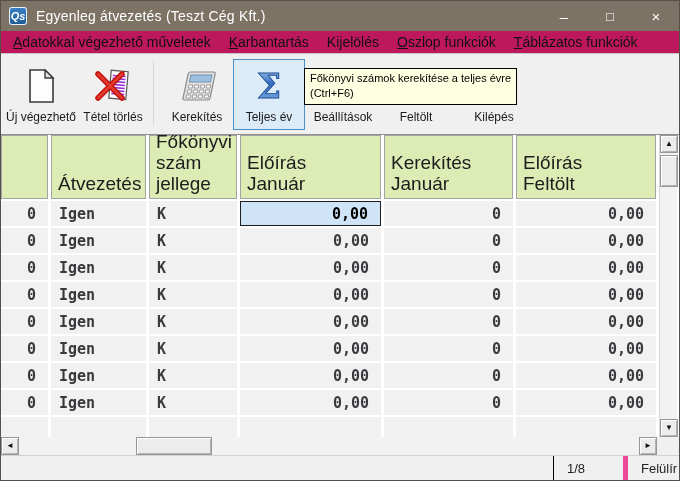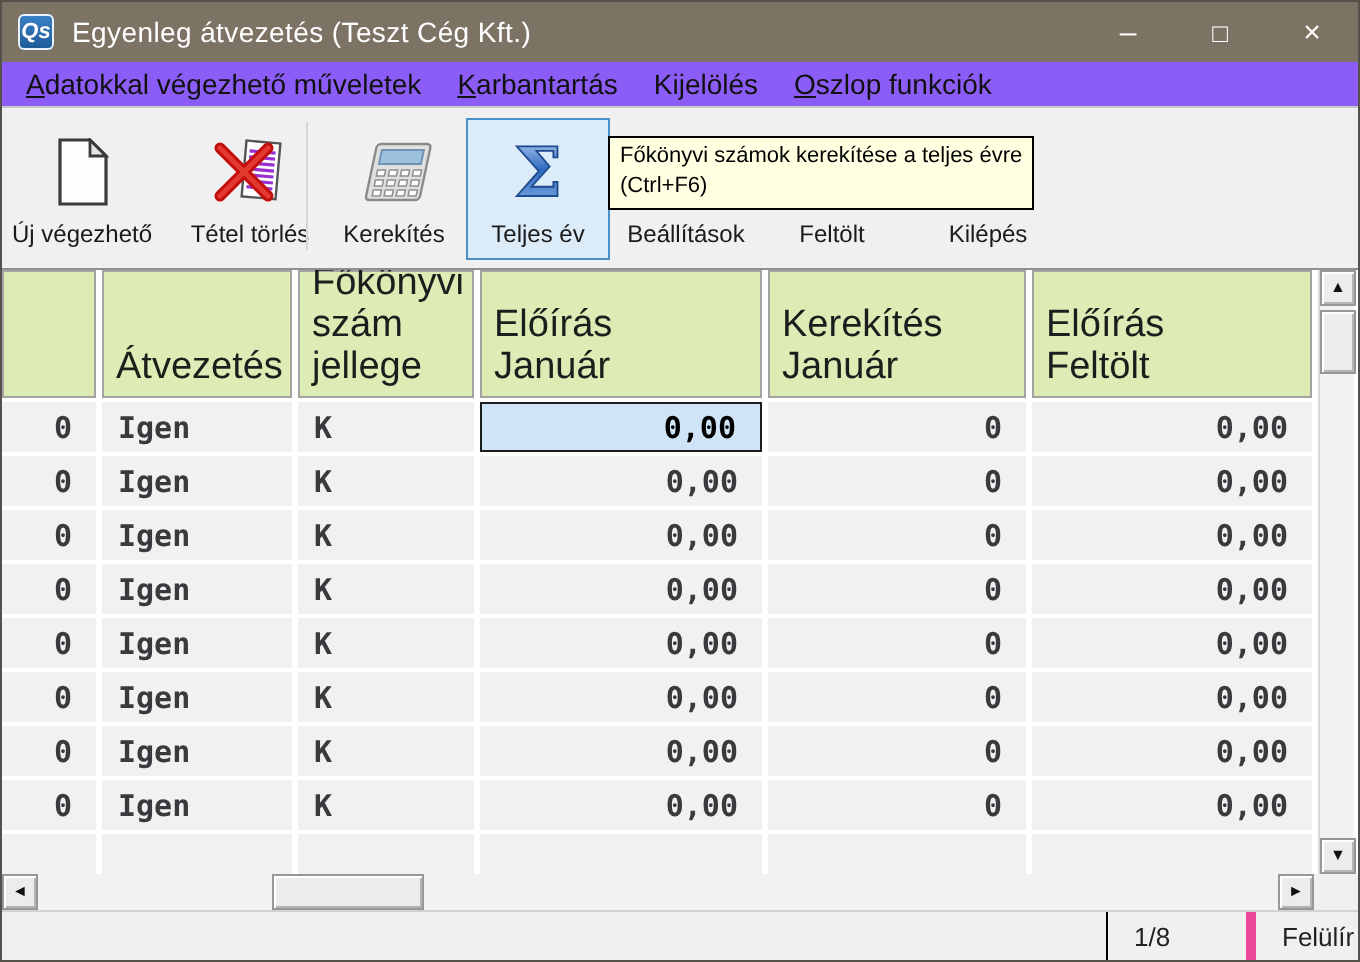--- a/index.html
+++ b/index.html
@@ -23,7 +23,7 @@
              color:#fff; font-size:15px; cursor:default; }
   .win-btn.max { font-size:13px; }
   
-  .menubar { height:23px; background:#8b5cf6; display:flex; align-items:center;
+  .menubar { height:23px; background:#be185d; display:flex; align-items:center;
              padding-left:3px; border-bottom:1px solid #c6c6c6; }
   .menu-item { font-size:14px; color:#111; padding:0 9px; white-space:nowrap; }
   .menu-item u { text-decoration: underline; }

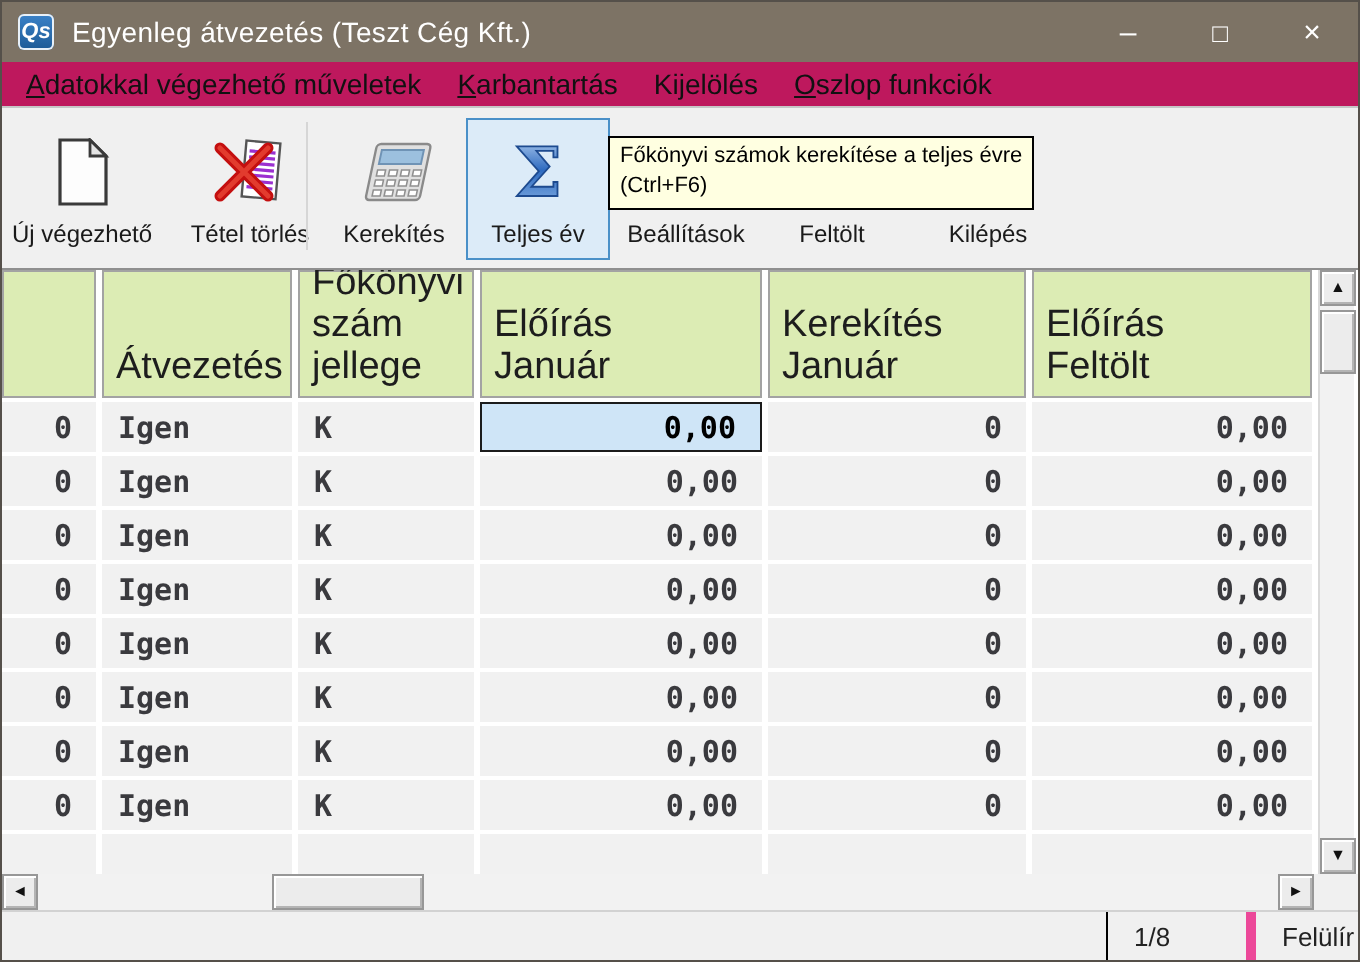--- a/index.html
+++ b/index.html
@@ -108,6 +108,7 @@
     <div class="menu-item"><u>K</u>arbantartás</div>
     <div class="menu-item">Ki<u>j</u>elölés</div>
     <div class="menu-item"><u>O</u>szlop funkciók</div>
+    <div class="menu-item"><u>T</u>áblázatos funkciók</div>
   </div>
 
   <div class="toolbar">

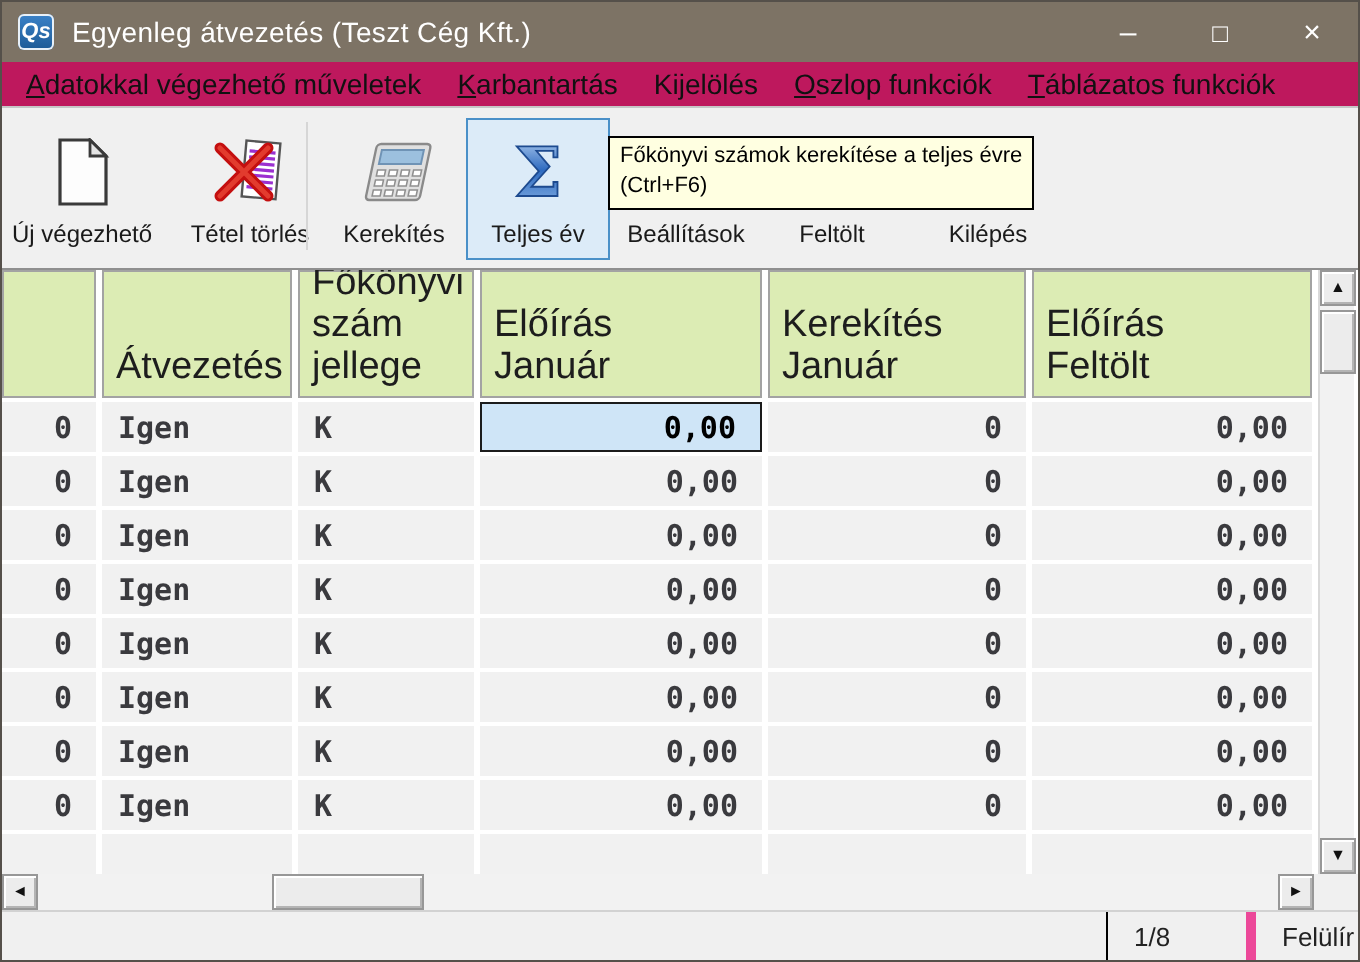--- a/index.html
+++ b/index.html
@@ -123,7 +123,7 @@
       <div class="tb-label">Új végezhető</div>
     </div>
 
-    <div class="tb-btn" style="left:88px">
+    <div class="tb-btn" style="left:76px">
       <div class="tb-icon">
         <svg width="36" height="34" viewBox="0 0 36 34">
           <g transform="rotate(5 24 16)">

